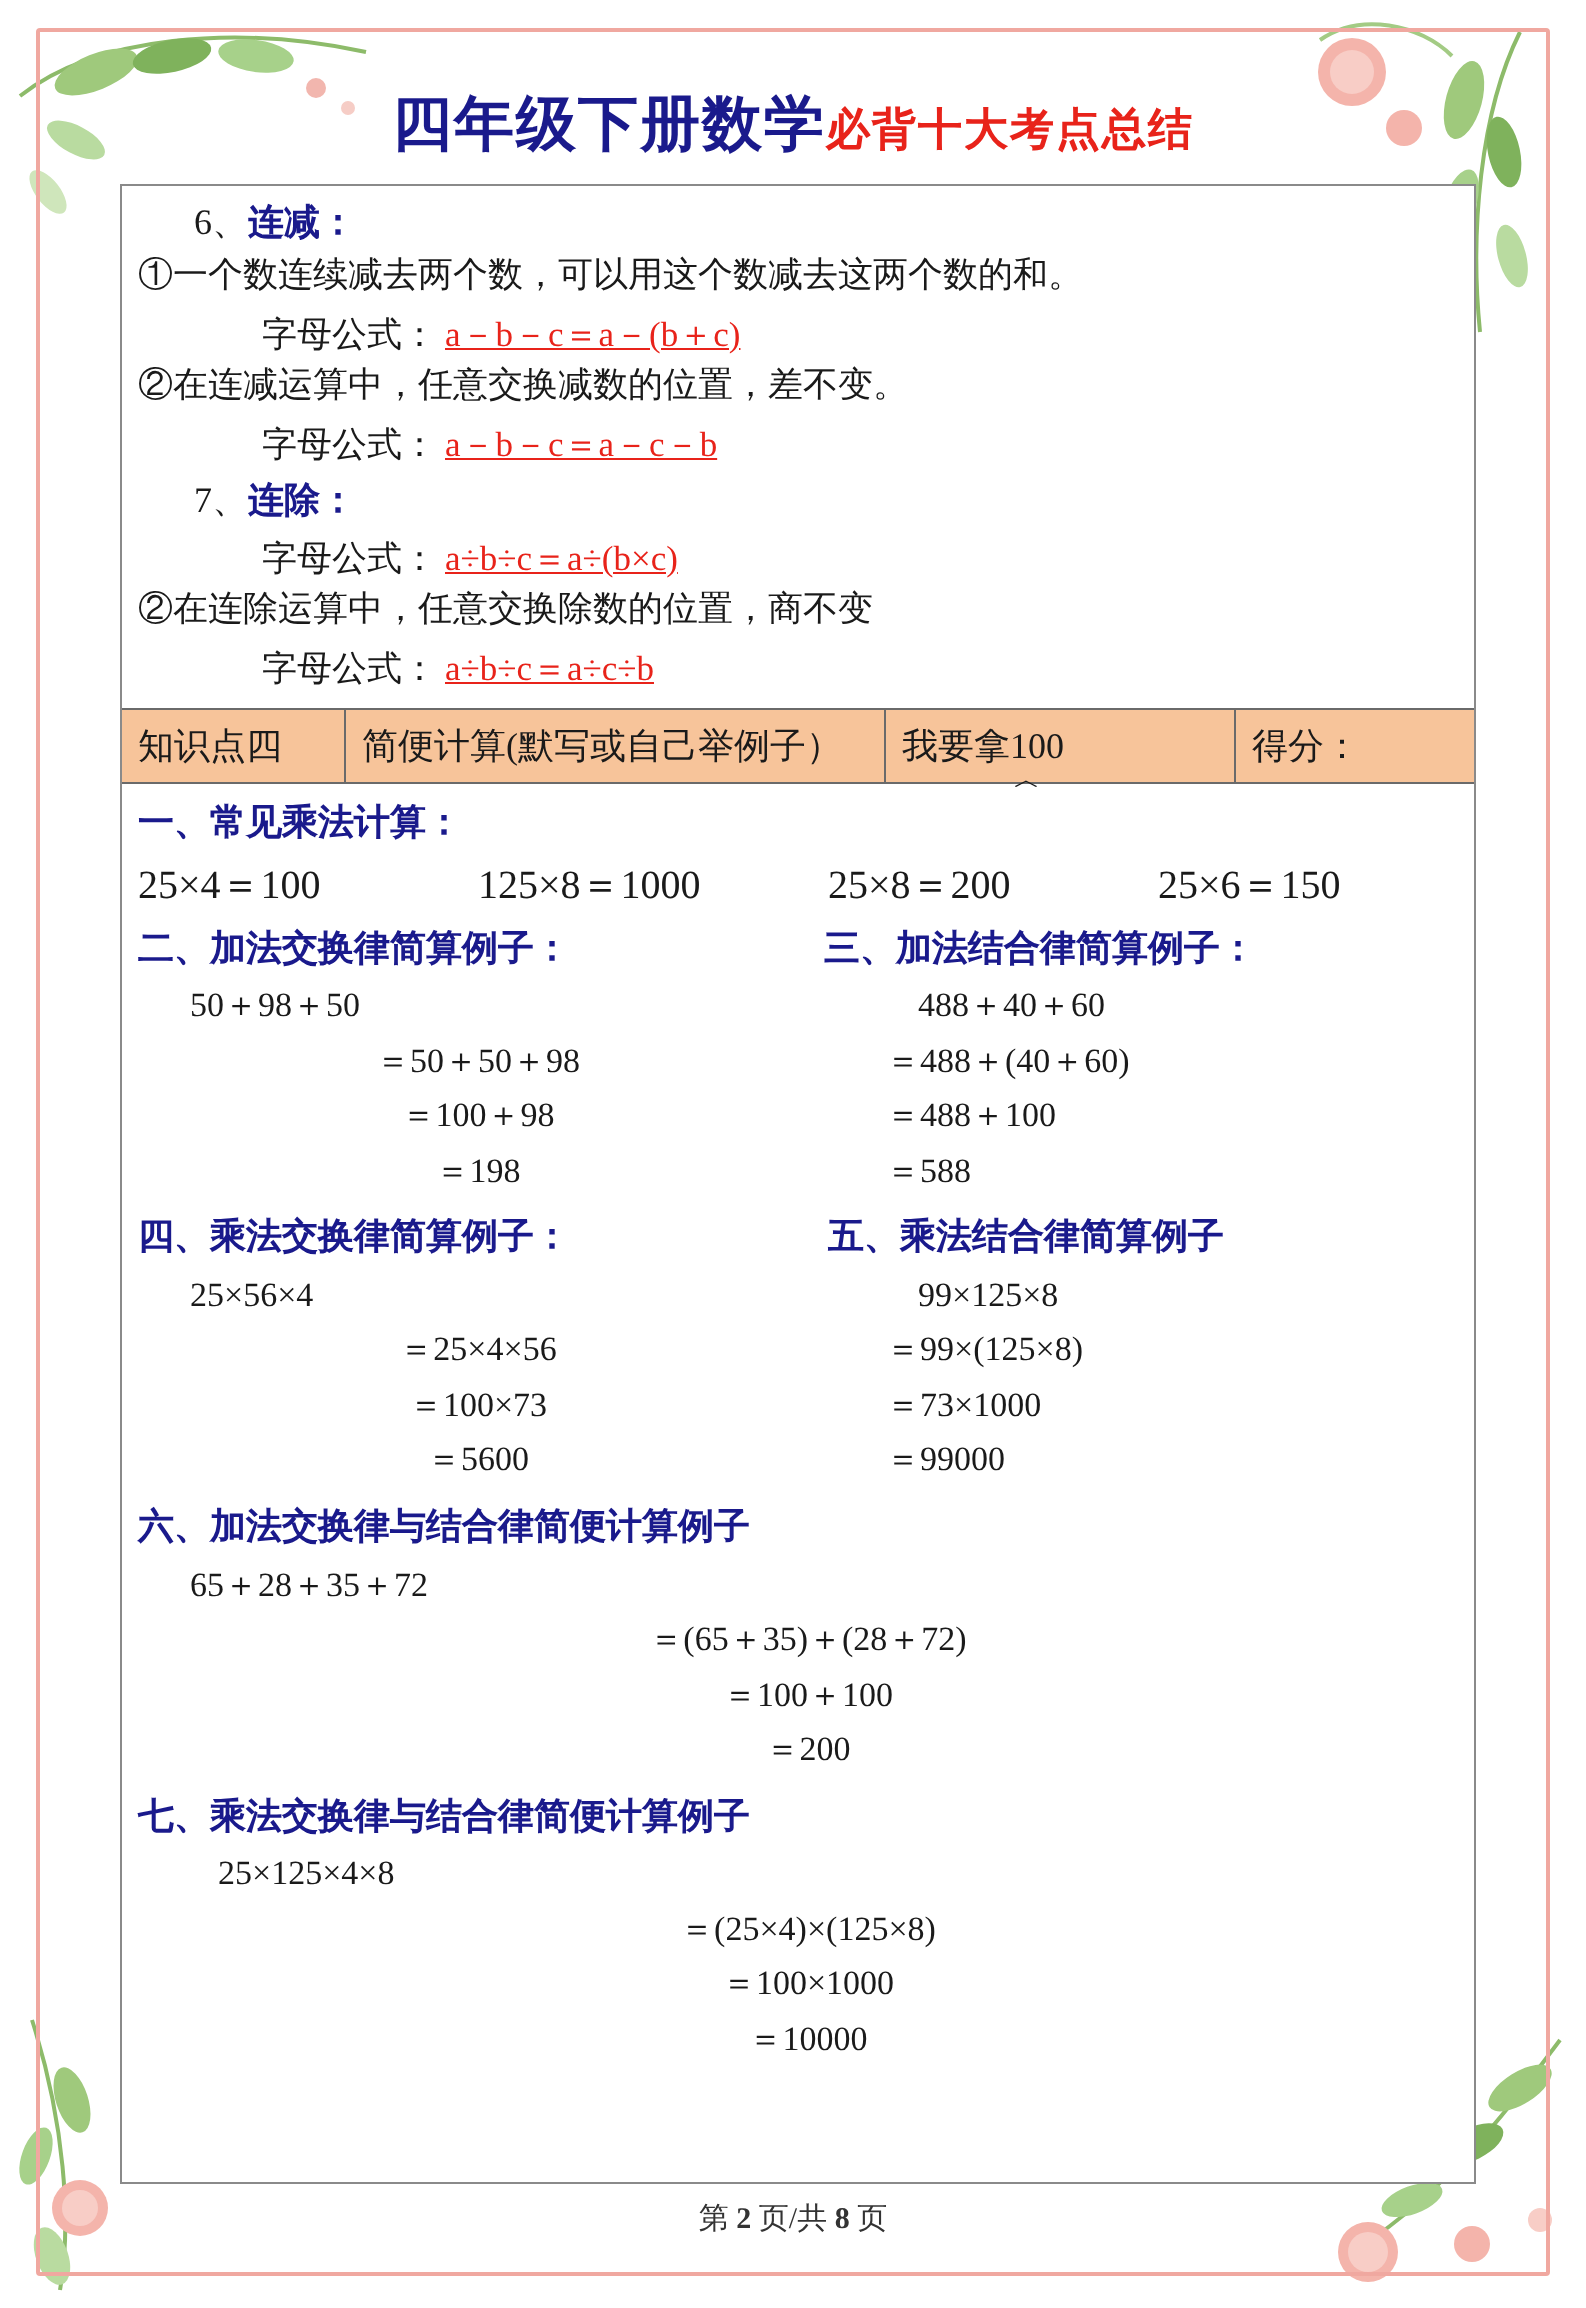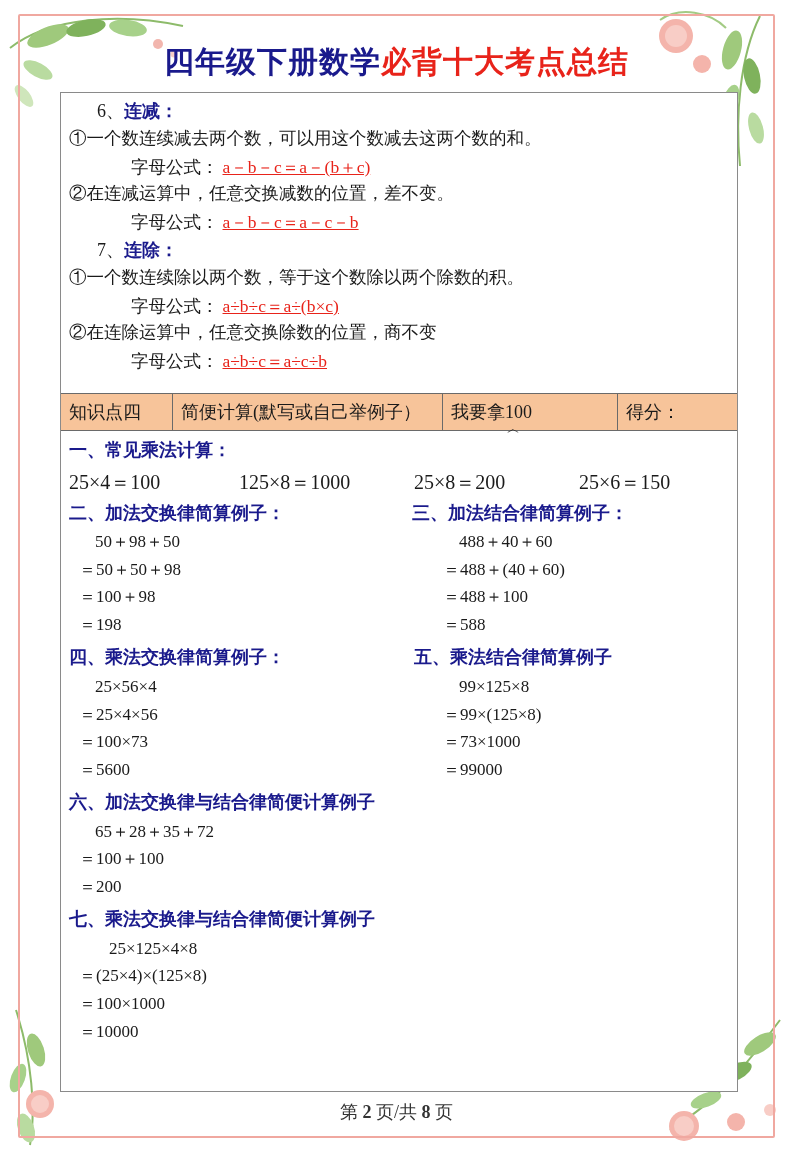--- a/index.html
+++ b/index.html
@@ -48,7 +48,7 @@
     font-family: "Liberation Serif", serif;
   }
   .title-b {
-    font-size: 30px;
+    font-size: 22px;
     font-weight: bold;
     color: #e8231a;
     letter-spacing: 1px;

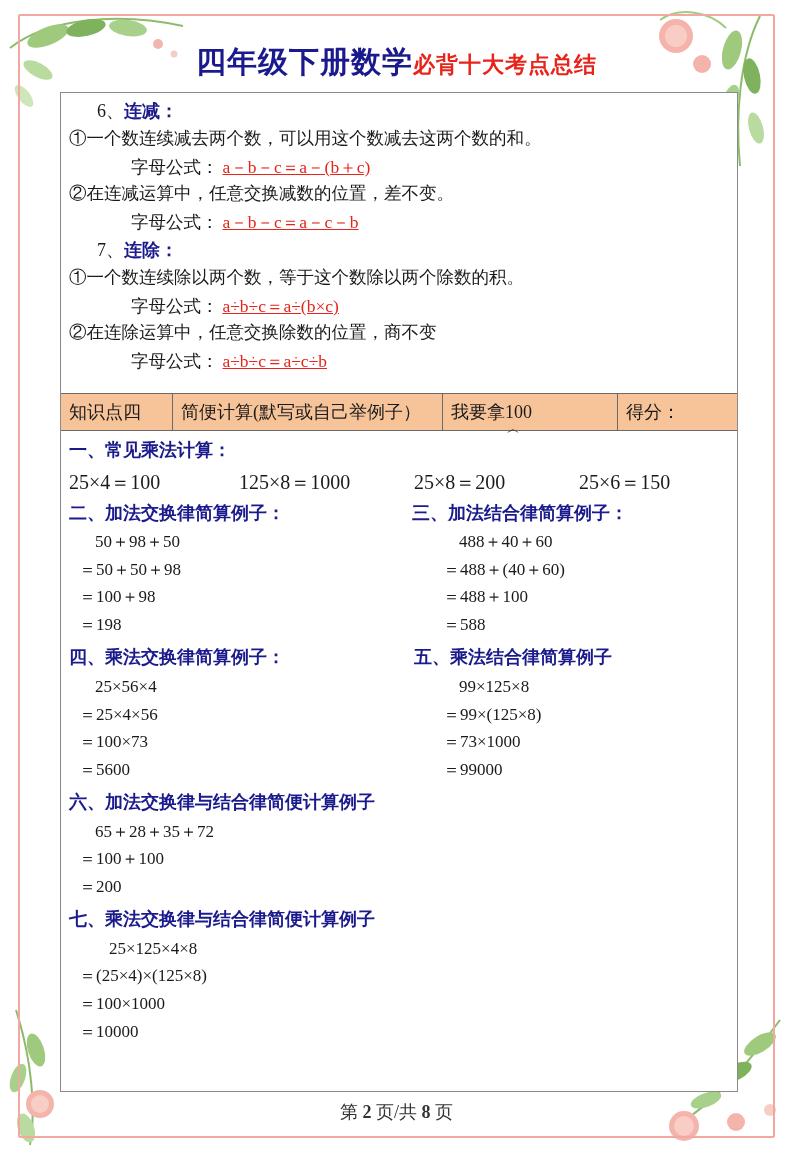--- a/index.html
+++ b/index.html
@@ -260,7 +260,6 @@
     <div class="hdr">
       <span class="num">7、</span><span>连除：</span>
     </div>
-    <div class="line">①一个数连续除以两个数，等于这个数除以两个除数的积。</div>
     <div class="formula-line">
       <span>字母公式：</span><span class="formula">a÷b÷c＝a÷(b×c)</span>
     </div>

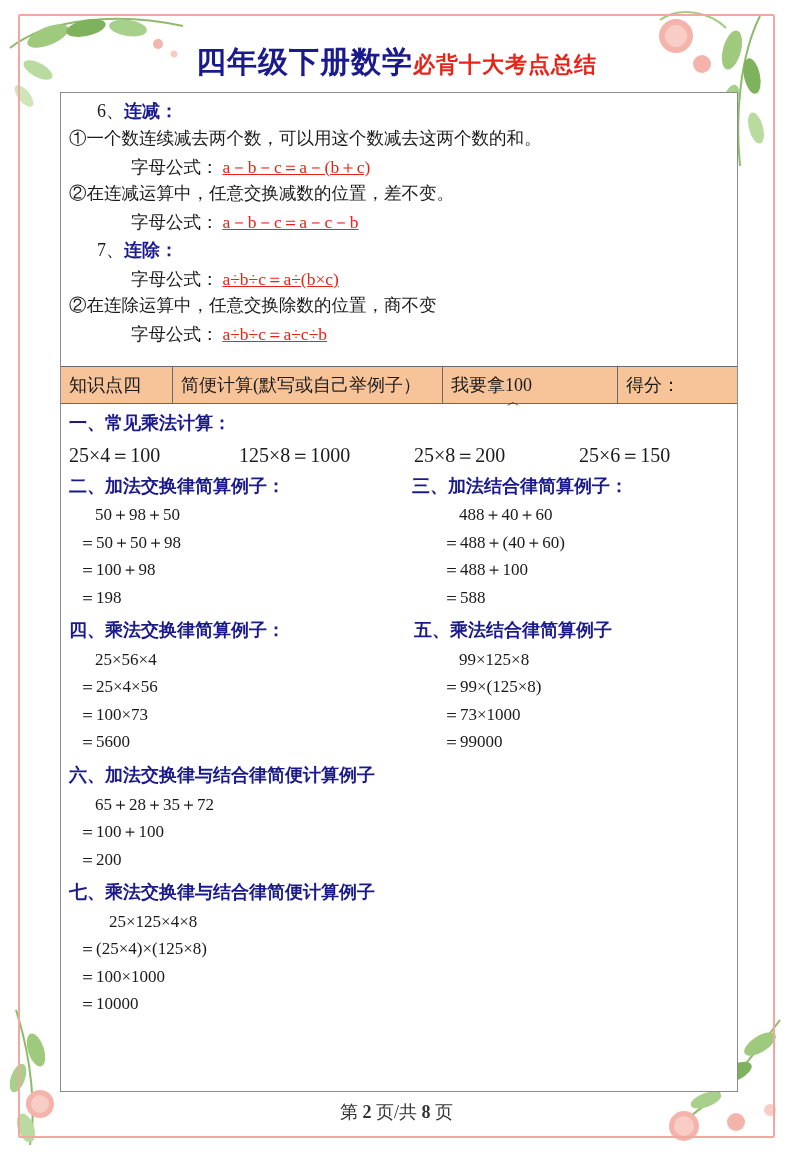--- a/index.html
+++ b/index.html
@@ -110,7 +110,7 @@
     border-top: 1px solid #6a6a6a;
     border-bottom: 1px solid #6a6a6a;
     box-sizing: border-box;
-    margin-top: 18px;
+    margin-top: 6px;
   }
   .kp-cell {
     font-size: 18px;

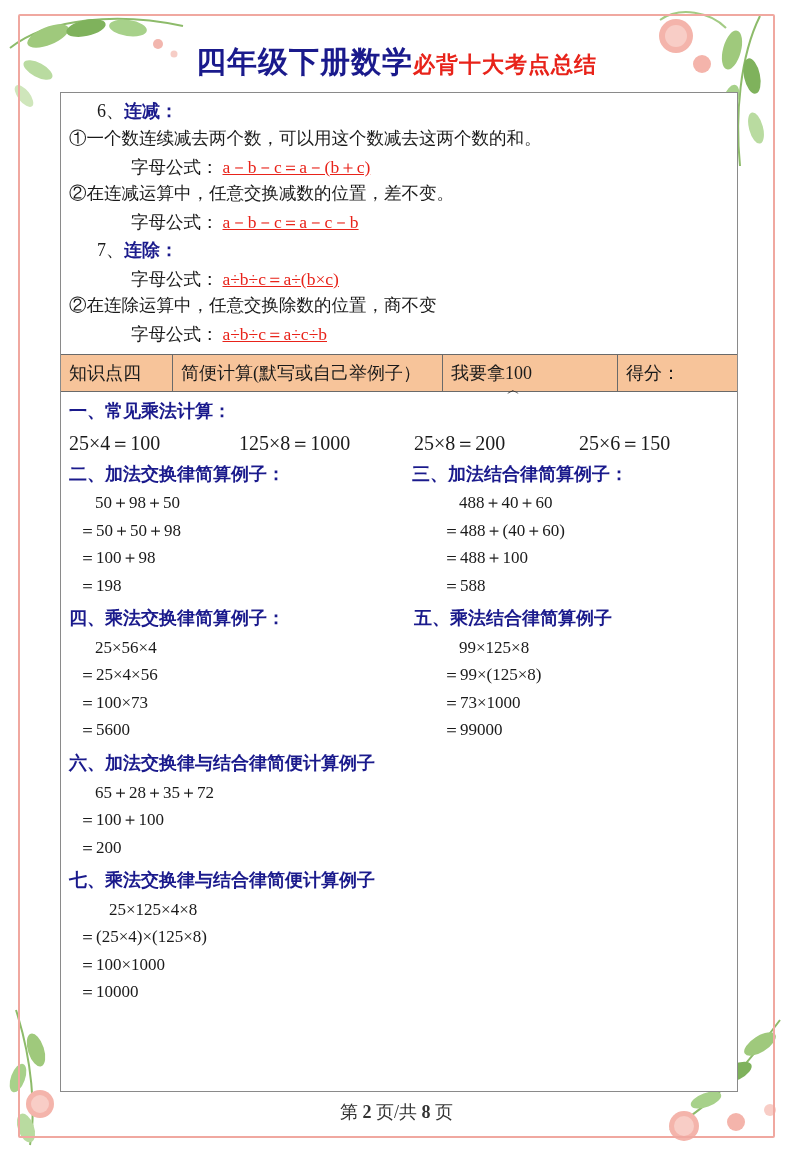--- a/index.html
+++ b/index.html
@@ -164,7 +164,7 @@
   .mul-row span { display: inline-block; }
 
   .indent1 { padding-left: 26px; }
-  .indent2 { padding-left: 10px; }
+  .indent2 { padding-left: 10px; text-align: center; }
   .indent3 { padding-left: 60px; }
   .indent4 { padding-left: 44px; }
 

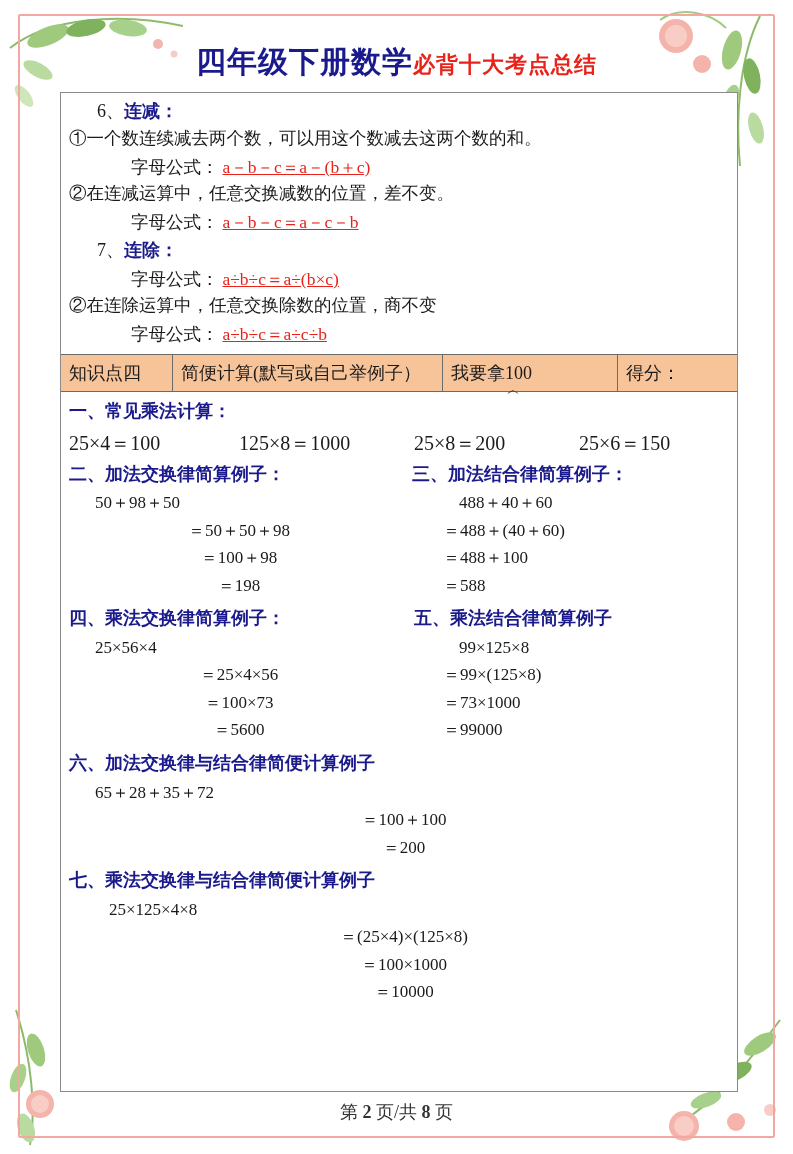--- a/index.html
+++ b/index.html
@@ -329,6 +329,7 @@
 
     <div class="ex-head" style="padding-top:4px;">六、加法交换律与结合律简便计算例子</div>
     <div class="ex-line indent1">65＋28＋35＋72</div>
+    <div class="ex-line indent2">＝(65＋35)＋(28＋72)</div>
     <div class="ex-line indent2">＝100＋100</div>
     <div class="ex-line indent2">＝200</div>
 

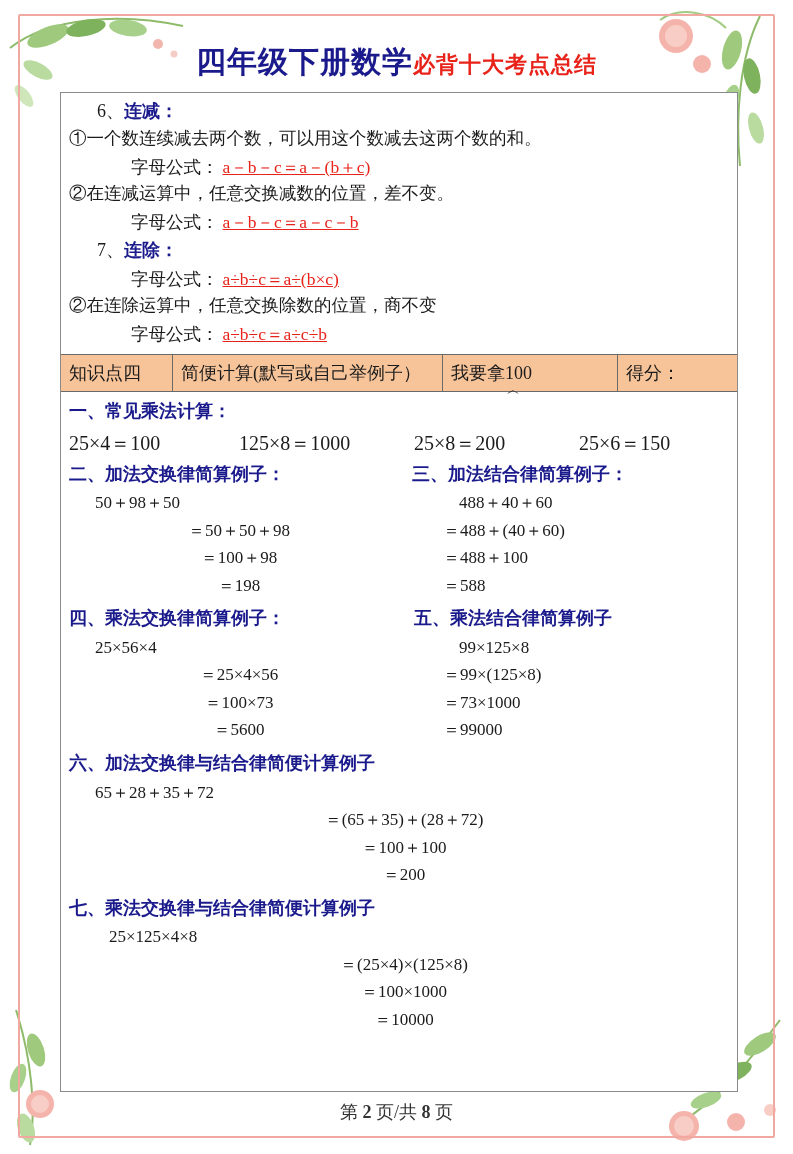--- a/index.html
+++ b/index.html
@@ -175,7 +175,7 @@
     top: 1100px;
     width: 793px;
     text-align: center;
-    font-size: 18px;
+    font-size: 15px;
     color: #333;
   }
   .footer b { font-weight: bold; }

